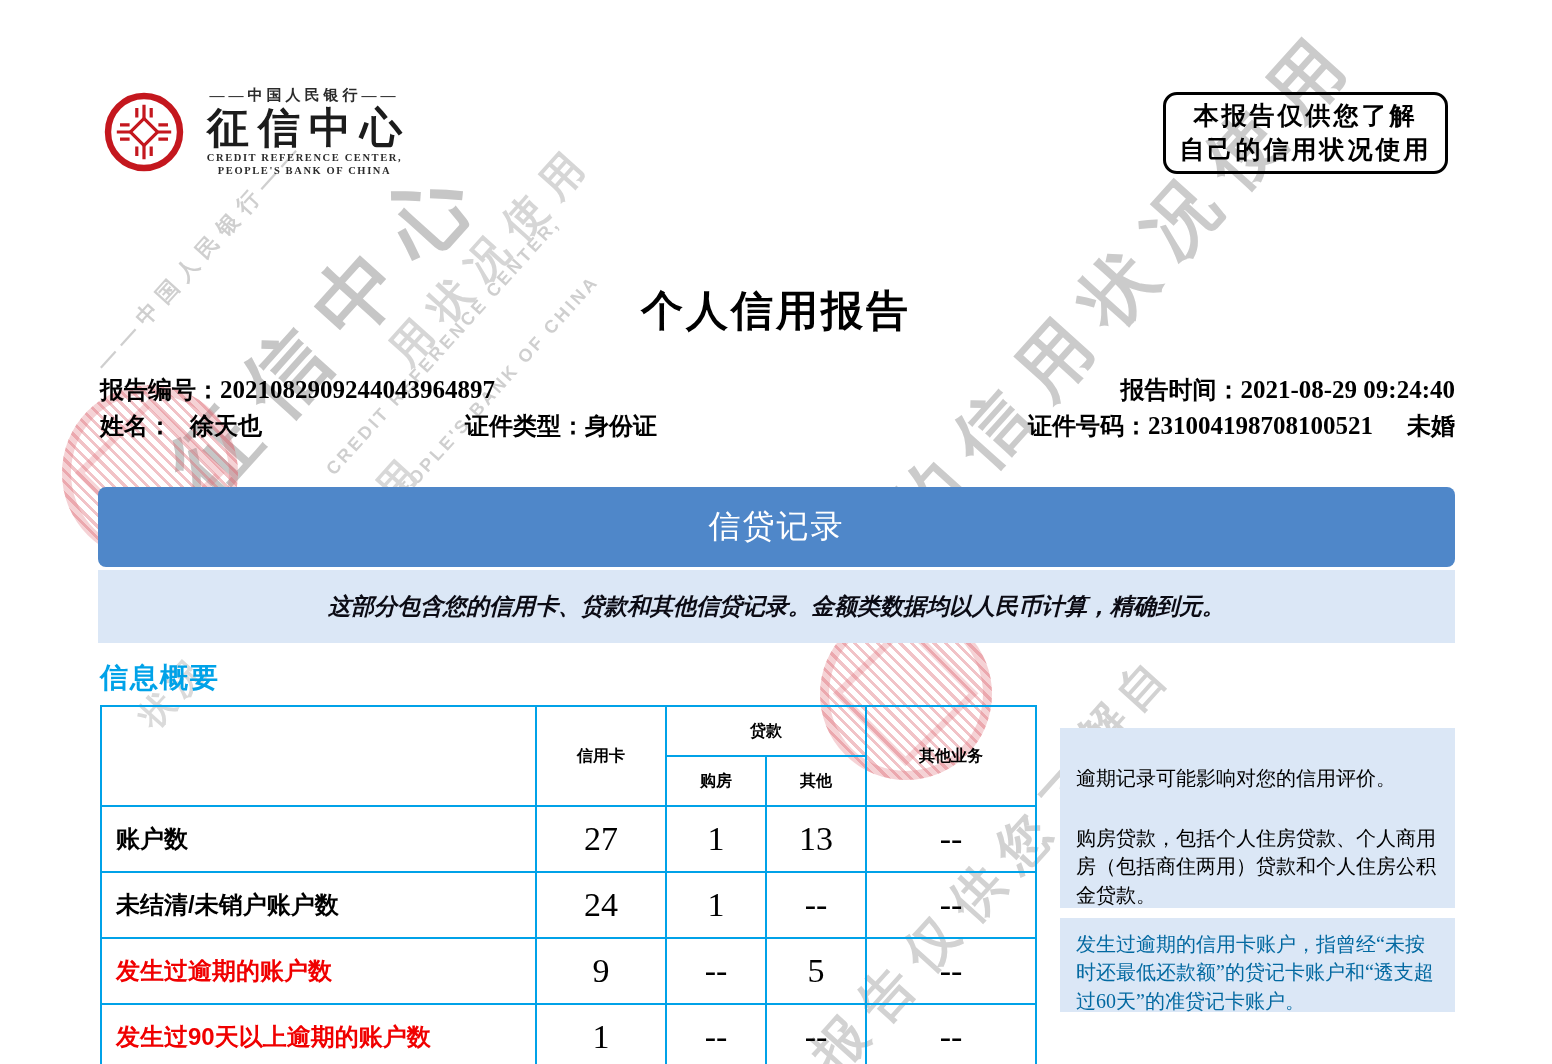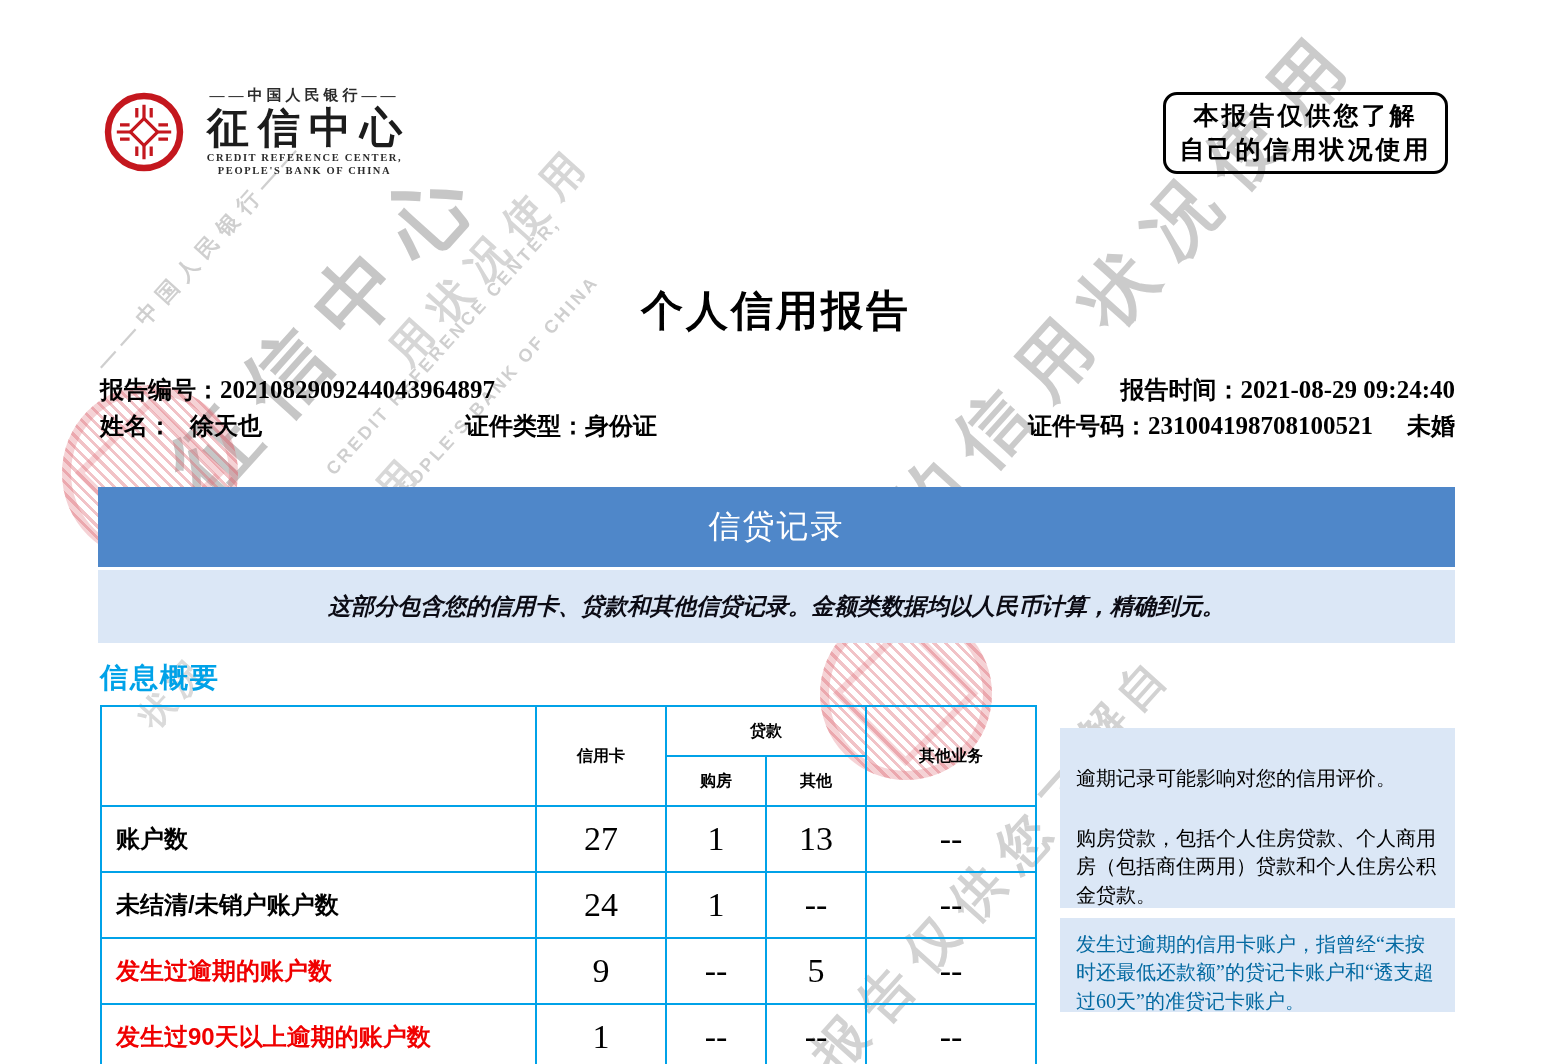--- a/index.html
+++ b/index.html
@@ -53,7 +53,7 @@
   .gap-m{display:inline-block;width:34px;}
   
   .banner{position:absolute;left:98px;top:487px;width:1357px;height:80px;background:#4f87c9;
-    display:flex;align-items:center;justify-content:center;color:#fff;font-size:32px;letter-spacing:2px;font-weight:500;}
+    display:flex;align-items:center;justify-content:center;color:#fff;font-size:32px;letter-spacing:2px;font-weight:500;border-radius:8px;}
   .desc-strip{position:absolute;left:98px;top:570px;width:1357px;height:73px;background:#dbe7f6;
     display:flex;align-items:center;justify-content:center;font-size:23px;font-weight:bold;font-style:italic;color:#0b0b14;}
   

